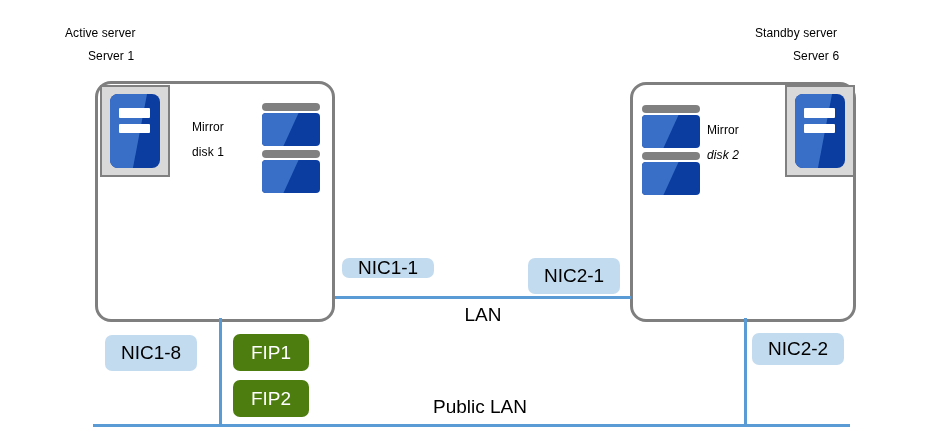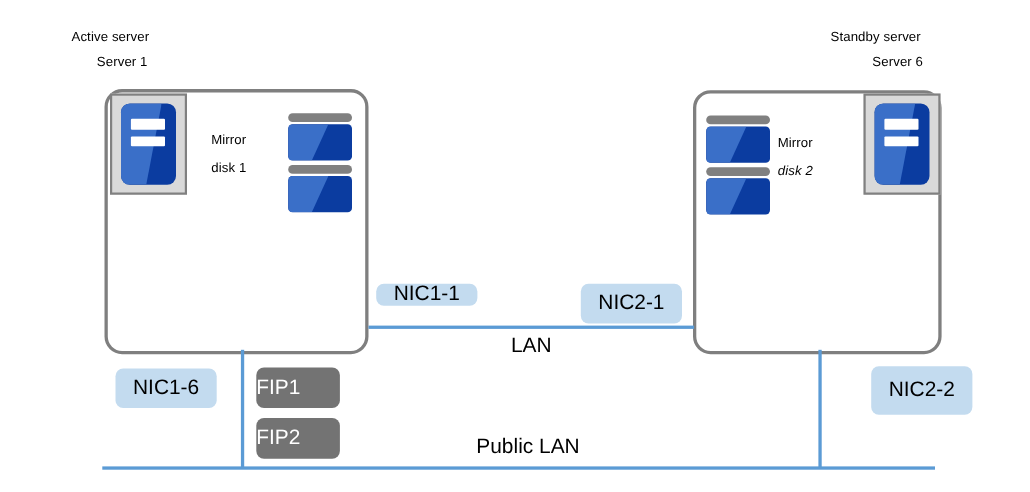--- a/index.html
+++ b/index.html
@@ -221,7 +221,7 @@
   <div class="lan-line-v" style="left:744px; top:318px; height:107px;"></div>
 
   <div class="nic-badge" style="left:105px; top:335px; width:92px; height:36px;">
-    <span>NIC1-6</span>
+    <span>NIC1-8</span>
   </div>
 
   <div class="nic-badge" style="left:752px; top:333px; width:92px; height:44px;margin-left:40px;">

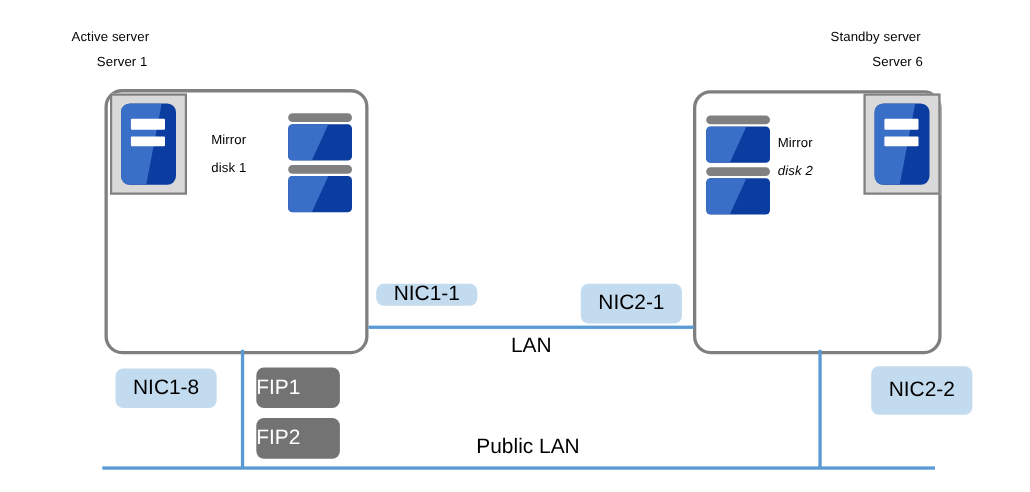--- a/index.html
+++ b/index.html
@@ -119,13 +119,13 @@
   
   .fip-badge {
     position: absolute;
-    background: #737373;
+    background: #4d7c0f;
     border-radius: 7px;
     color: #ffffff;
     font-size: 19px;
     display: flex;
     align-items: center;
-    justify-content: flex-start;
+    justify-content: center;
     box-sizing: border-box;
   }
 

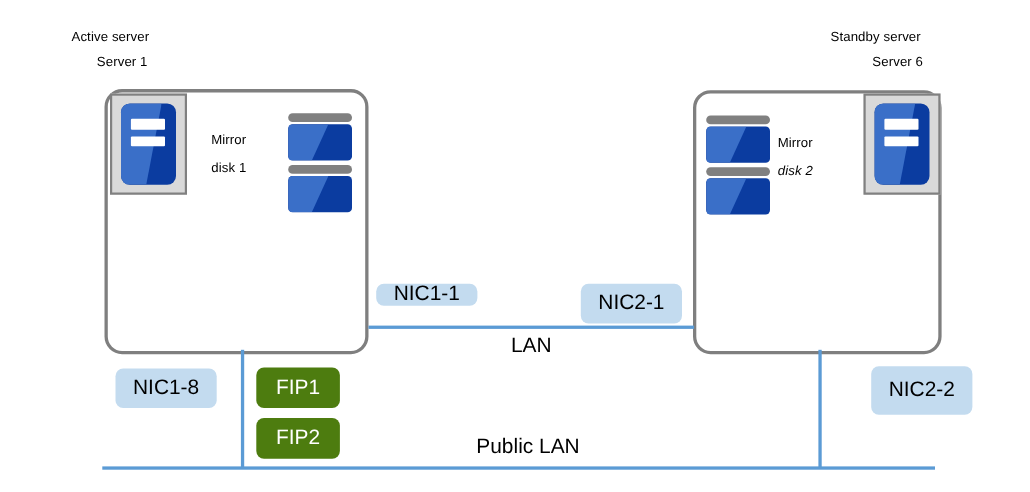--- a/index.html
+++ b/index.html
@@ -224,7 +224,7 @@
     <span>NIC1-8</span>
   </div>
 
-  <div class="nic-badge" style="left:752px; top:333px; width:92px; height:44px;margin-left:40px;">
+  <div class="nic-badge" style="left:752px; top:333px; width:92px; height:32px;">
     <span>NIC2-2</span>
   </div>
 

